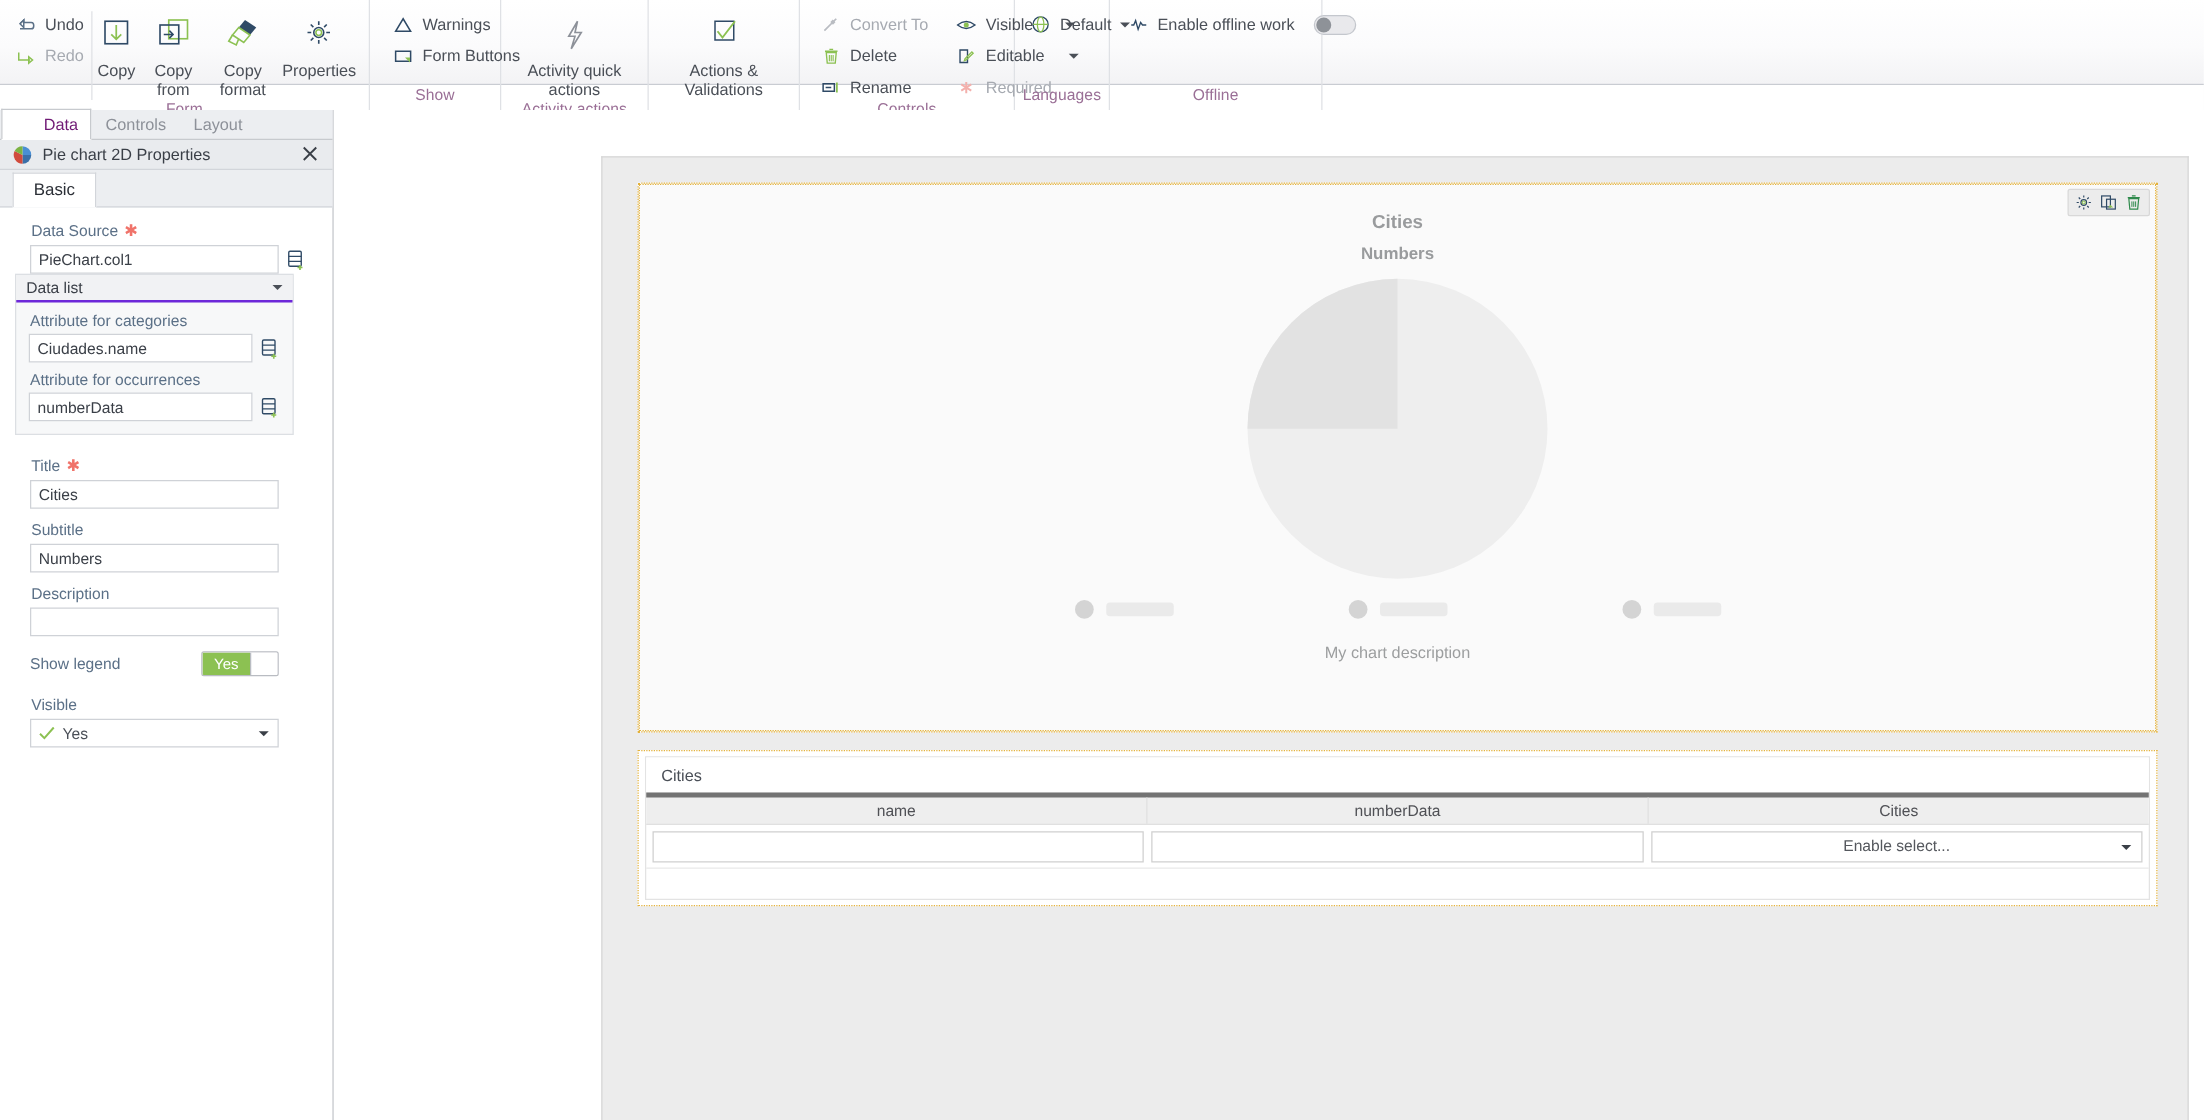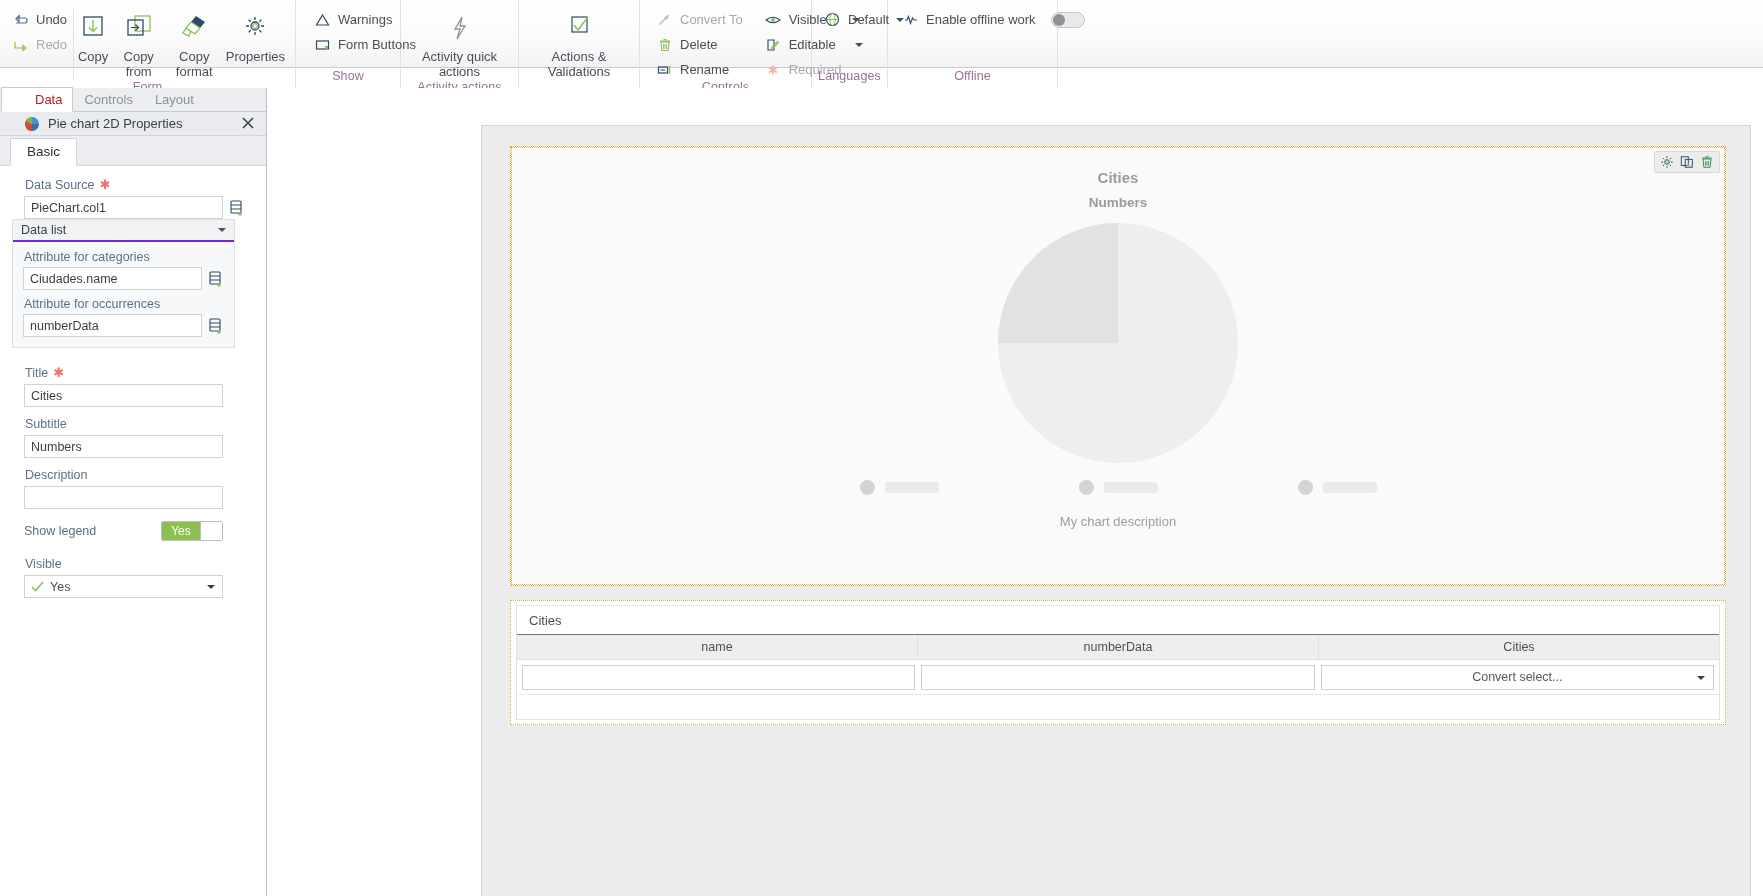--- a/index.html
+++ b/index.html
@@ -119,7 +119,7 @@
   }
   .tabstrip .tab.active {
     background: #ffffff;
-    color: #b91c1c;
+    color: #701a75;
     border-color: #c7cace;
     border-bottom: 1px solid #ffffff;
     margin-bottom: -1px;

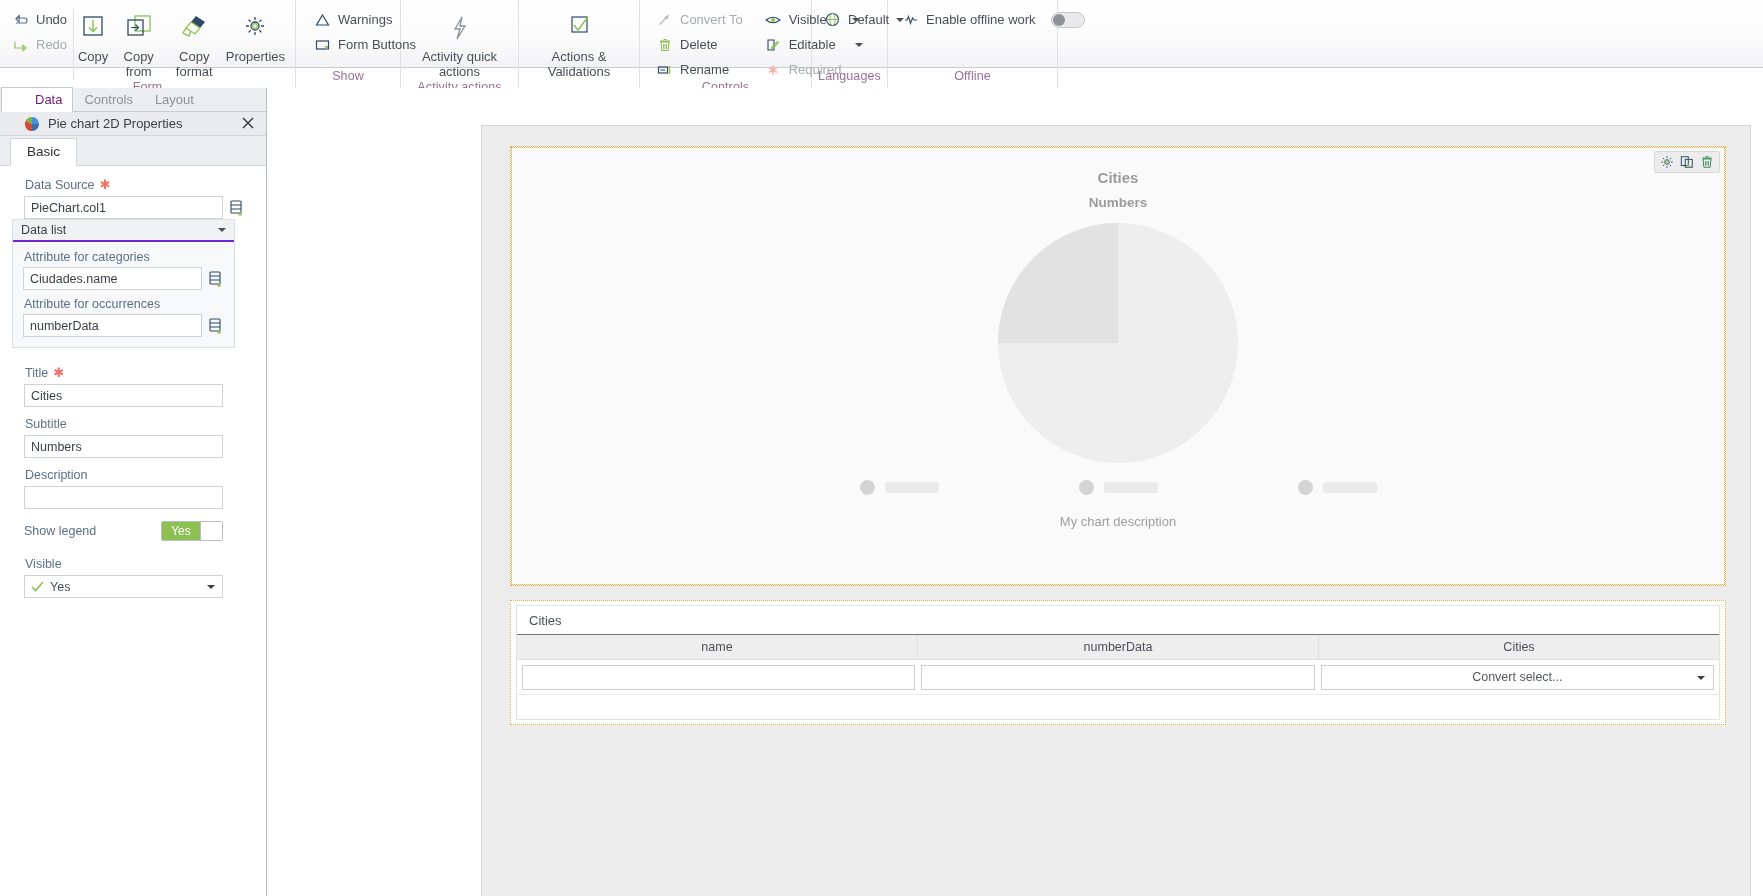--- a/index.html
+++ b/index.html
@@ -129,7 +129,7 @@
     height: 24px;
     background: #e9ebee;
     display: flex; align-items: center;
-    padding: 0 6px 0 24px;
+    padding: 0 6px 0 10px;
     border-bottom: 1px solid #d2d5da;
     position: relative;
   }

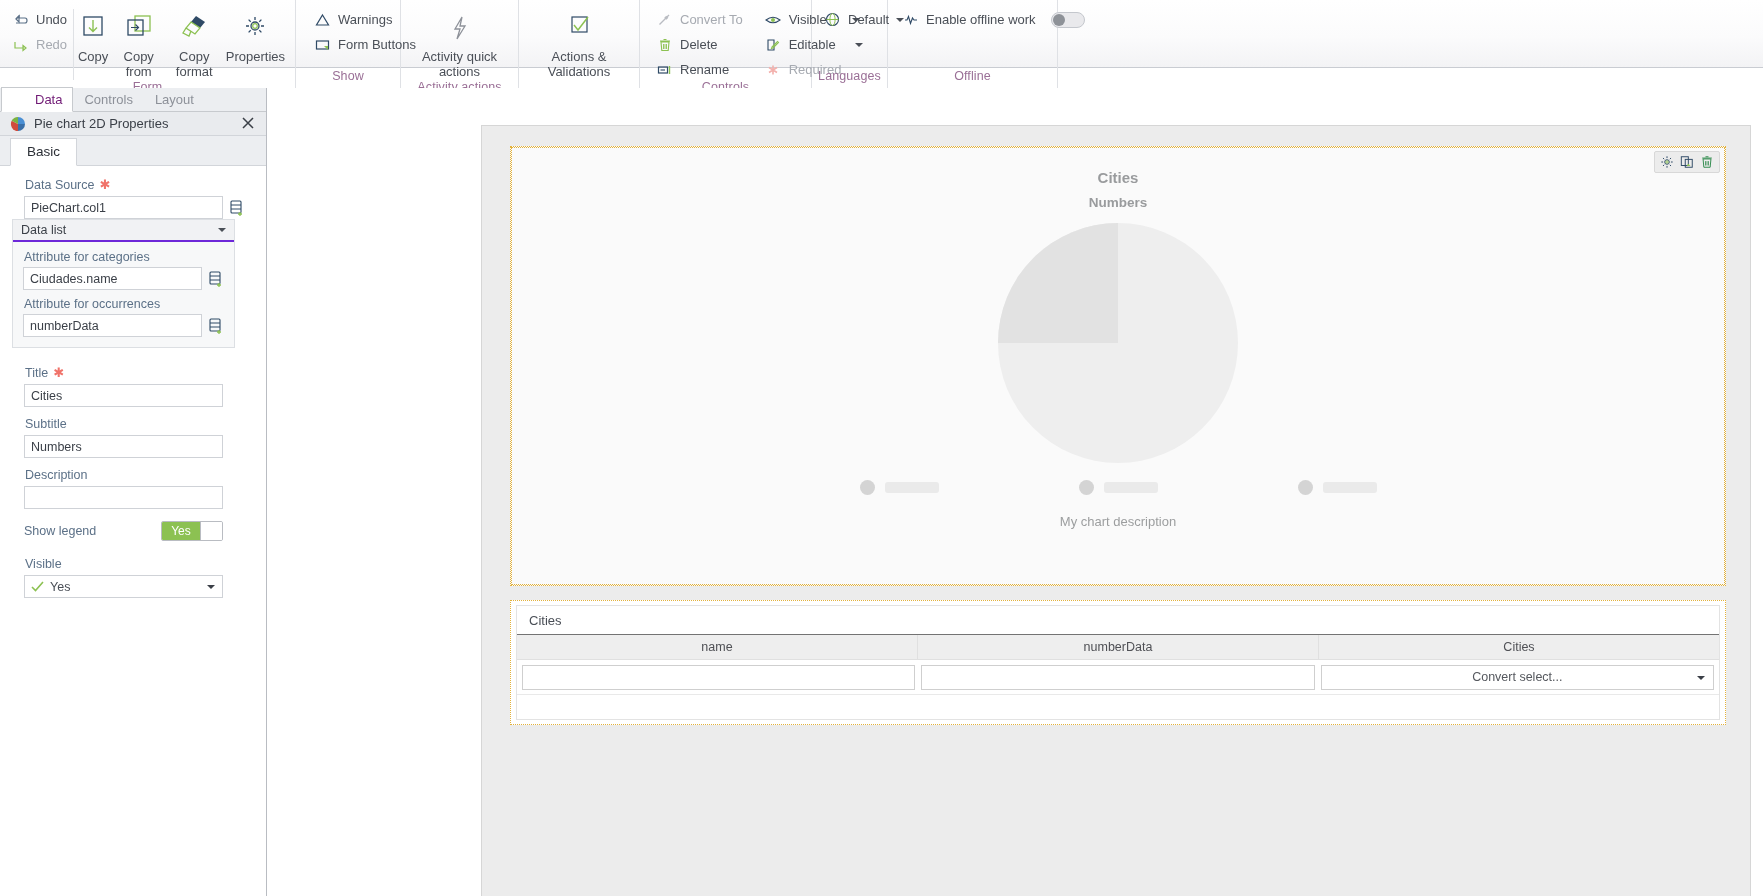--- a/index.html
+++ b/index.html
@@ -331,7 +331,7 @@
   .grid-head {
     display: flex; height: 26px;
     background: #eeeeee;
-    border-top: 1px solid #737373;
+    border-top: 4px solid #737373;
     border-bottom: 1px solid #e0e0e0;
   }
   .grid-head .th {

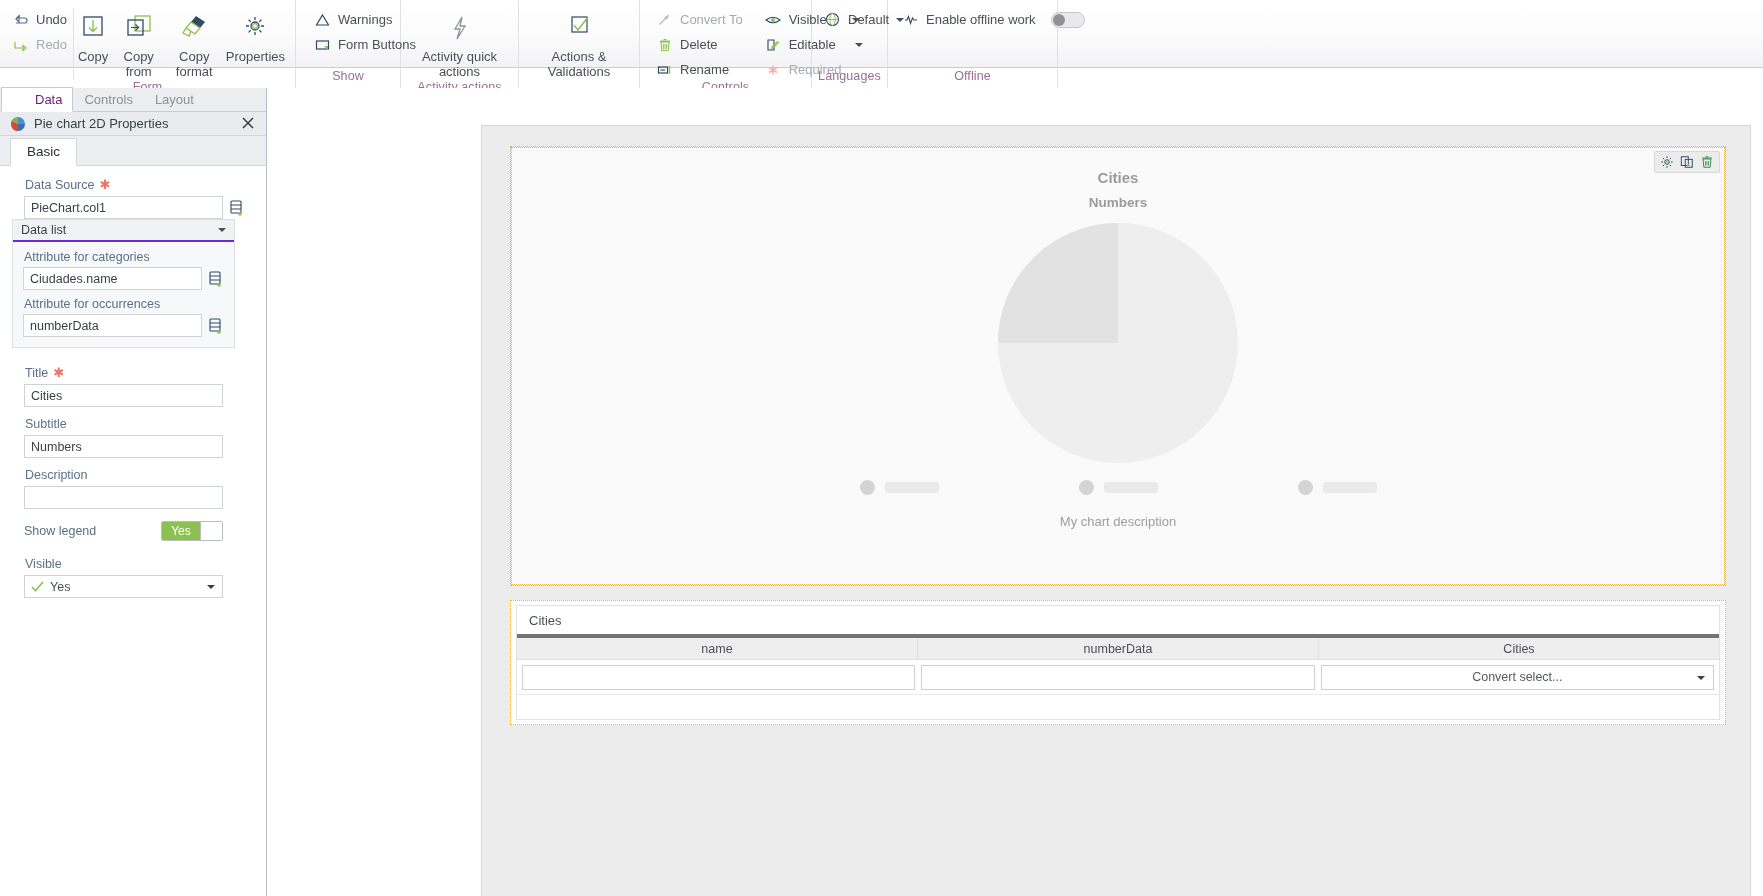--- a/index.html
+++ b/index.html
@@ -811,7 +811,7 @@
           </div>
           <div class="td">
             <div class="cell-select">
-              <span>Convert select...</span>
+              <span>Enable select...</span>
               <span class="sel-caret"></span>
             </div>
           </div>

